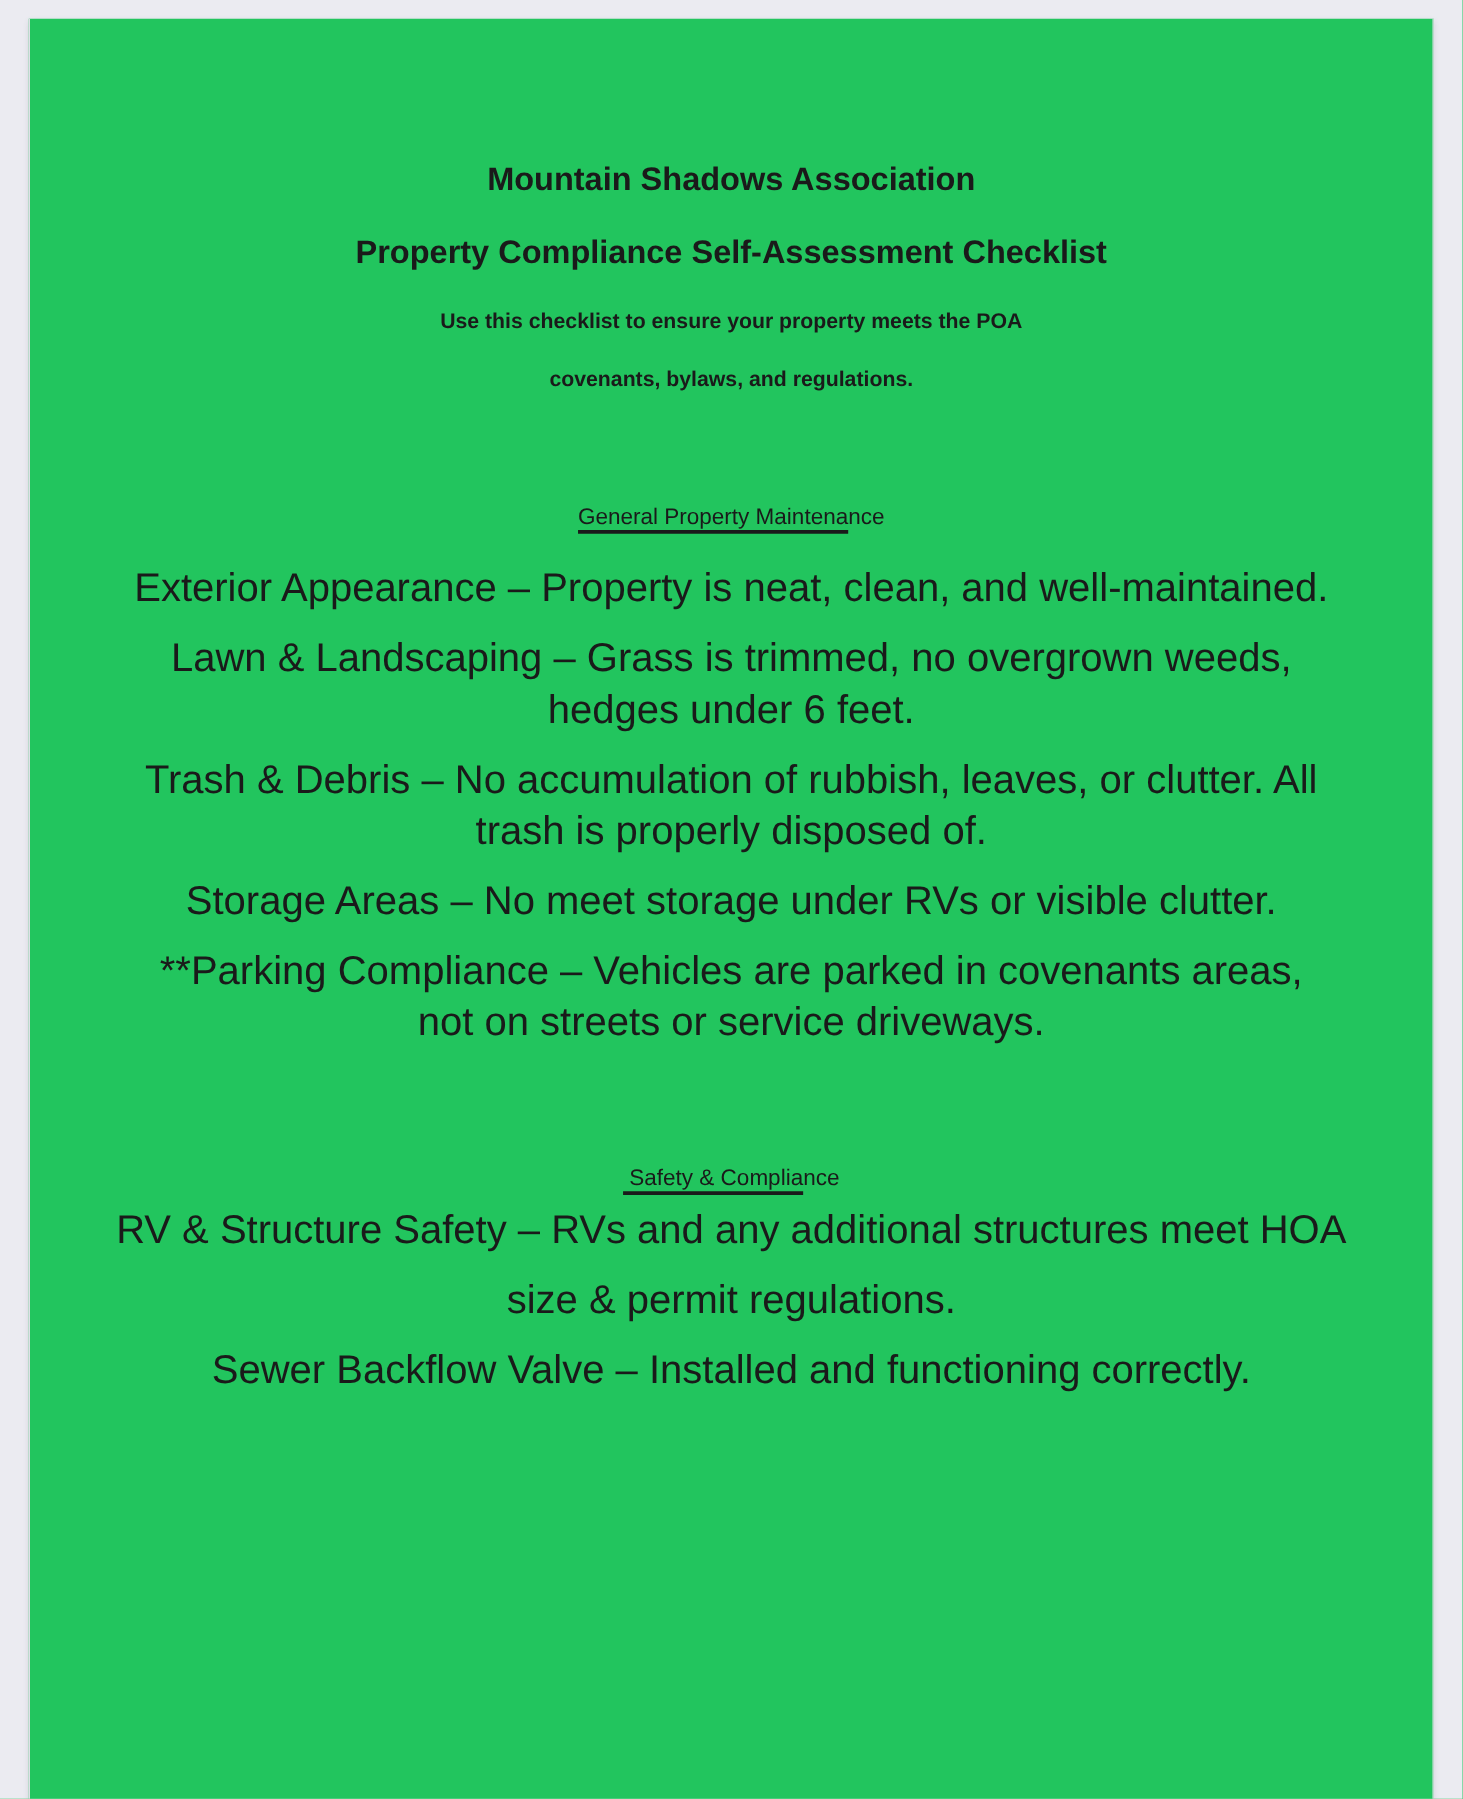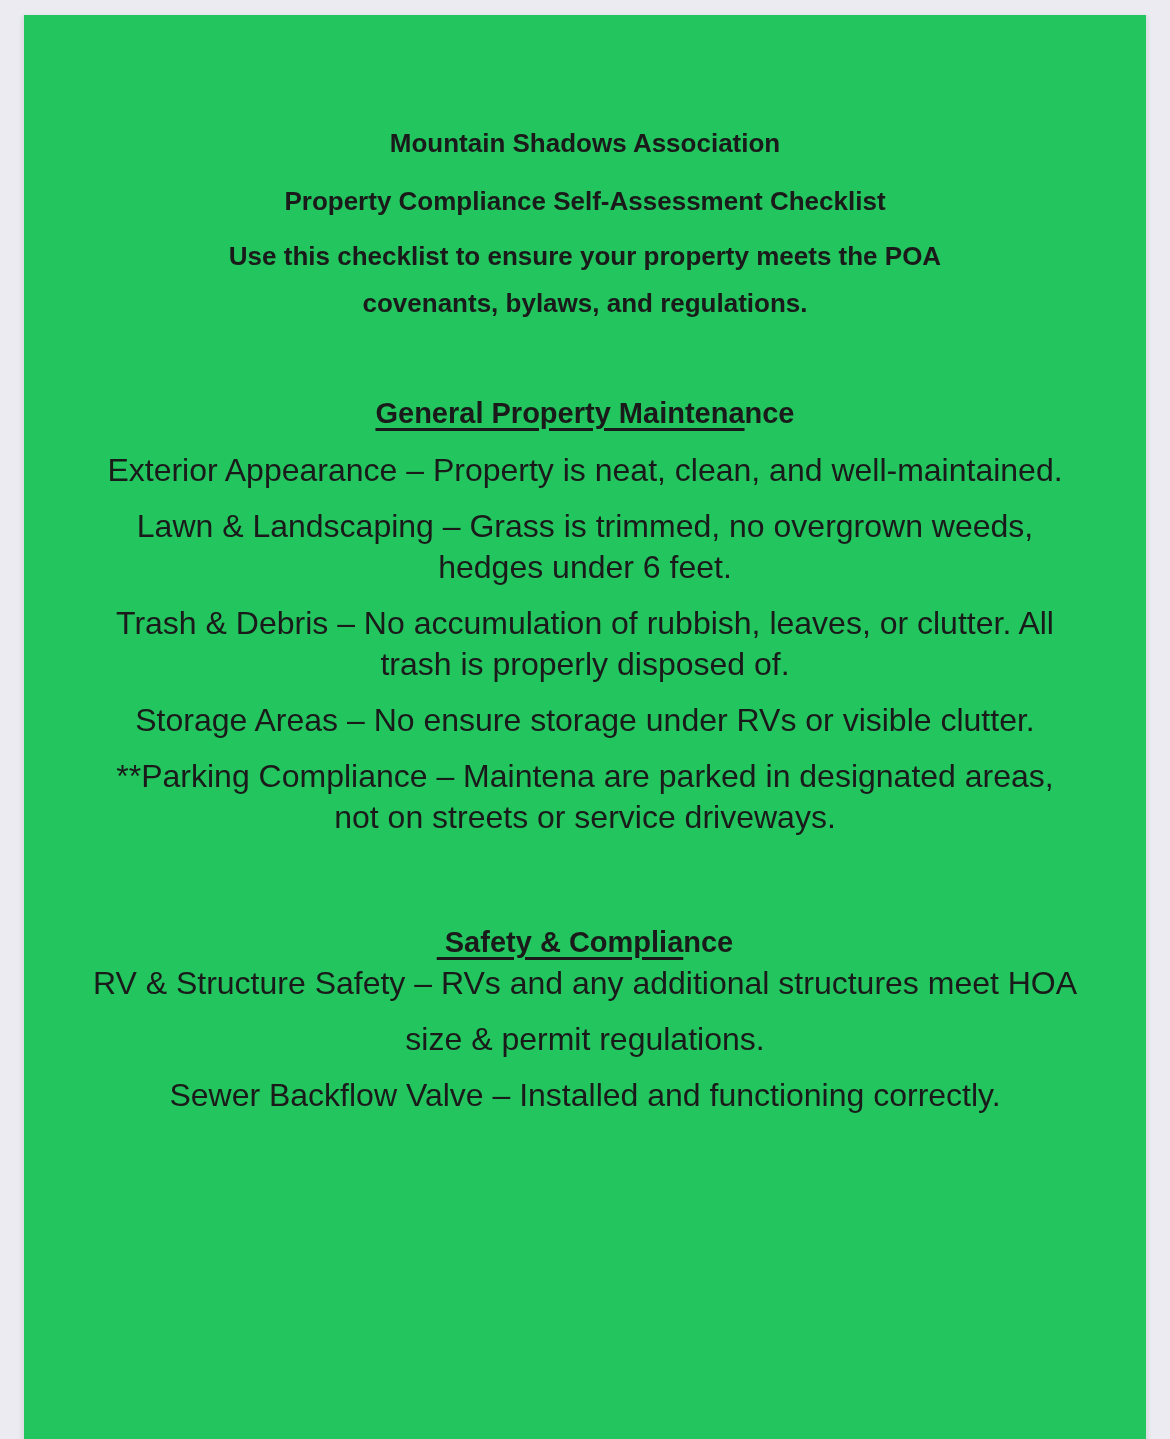--- a/index.html
+++ b/index.html
@@ -44,7 +44,7 @@
       margin-top: 13px;
     }
     .doc-intro {
-      font-size: 26px;
+      font-size: 17px;
       font-weight: bold;
       line-height: 47px;
       margin: 0;

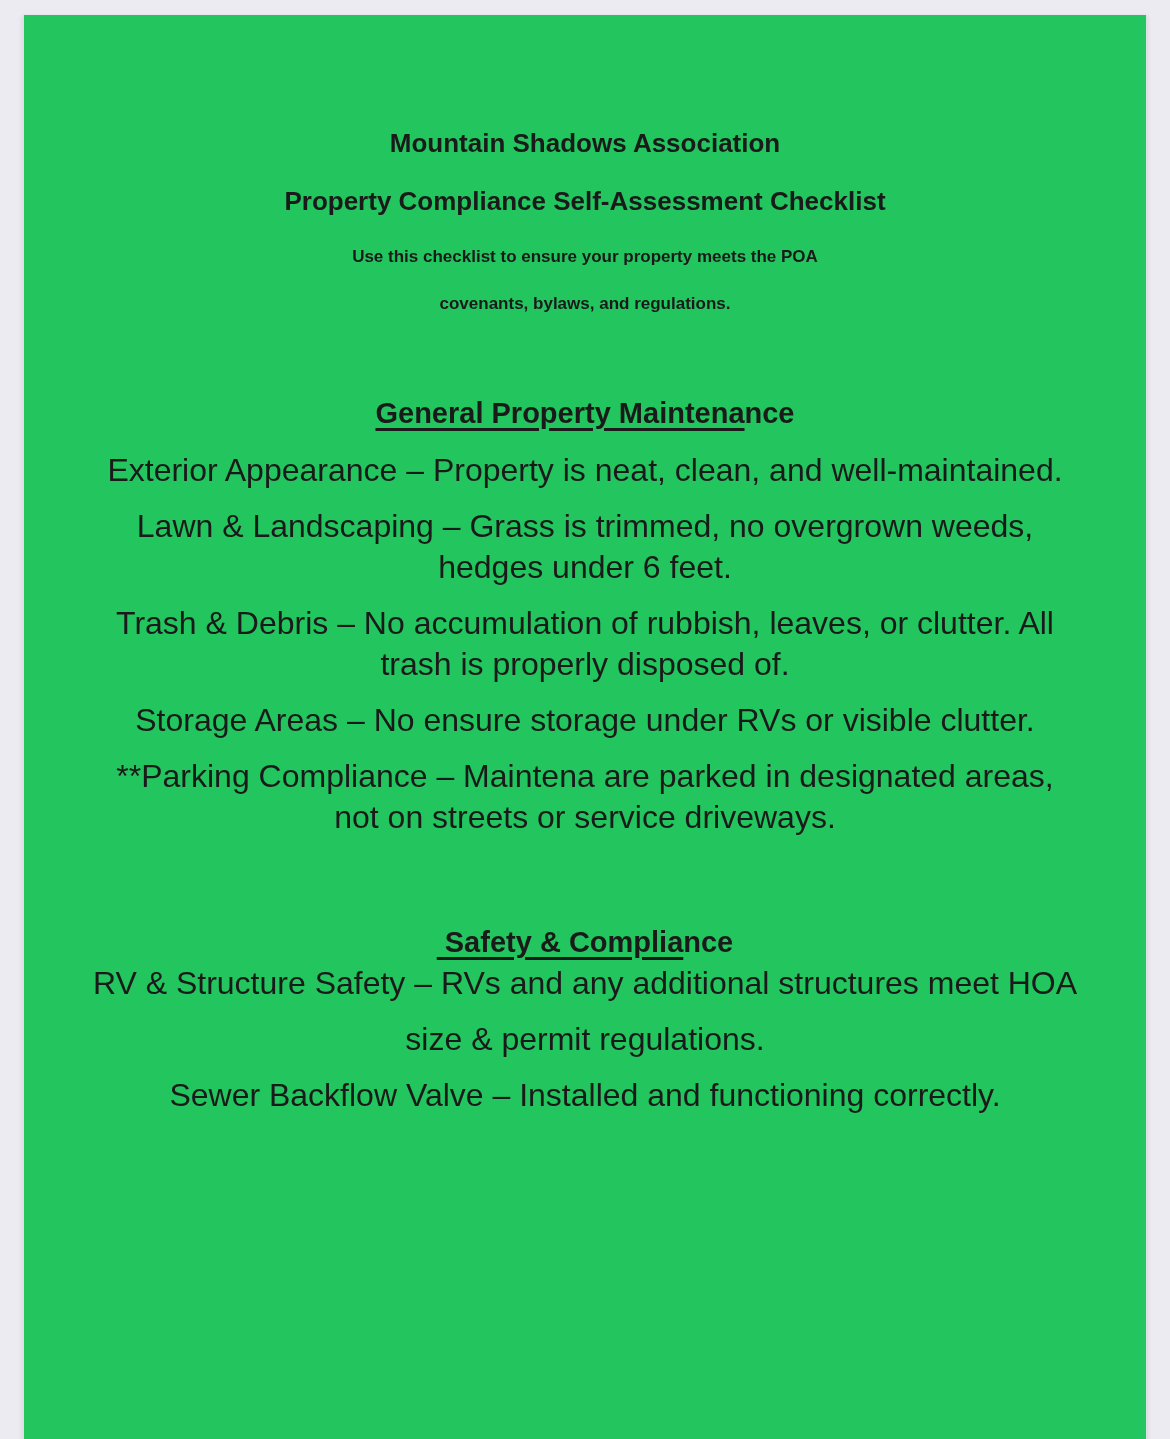--- a/index.html
+++ b/index.html
@@ -51,8 +51,8 @@
       white-space: pre-line;
     }
     .section-heading {
-      font-size: 29px;
-      font-weight: bold;
+      font-size: 18px;
+      font-weight: normal;
       line-height: 33px;
       margin: 70px 0 20px 0;
       white-space: pre-wrap;

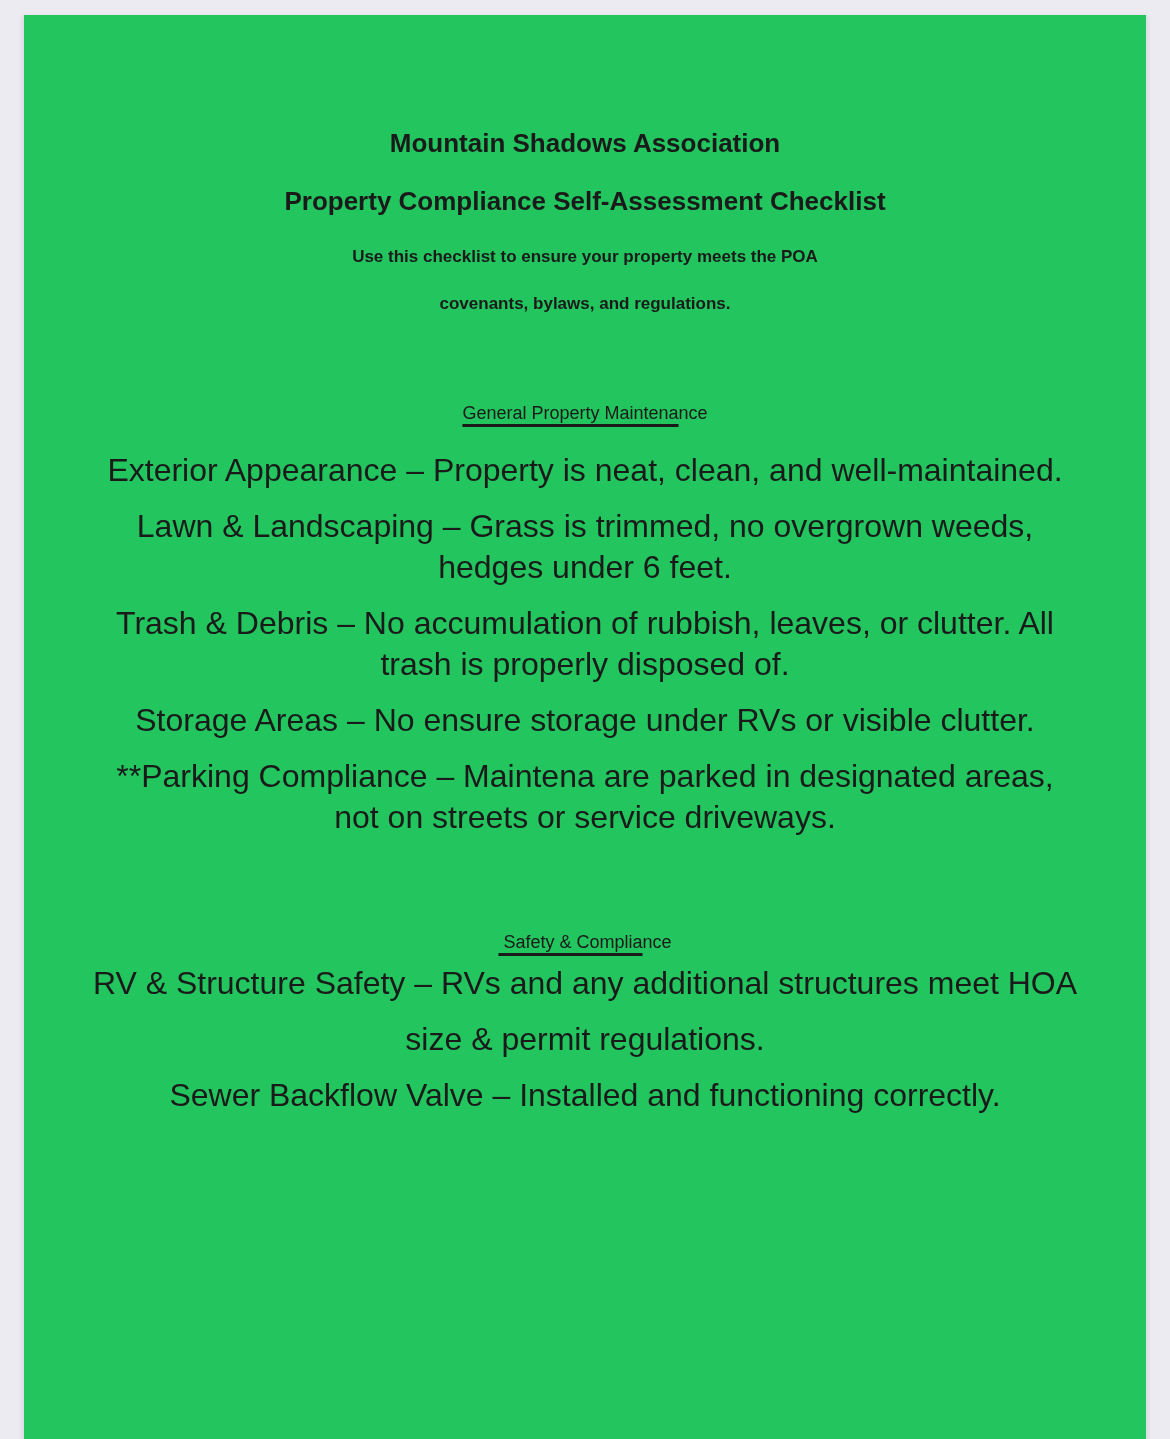--- a/index.html
+++ b/index.html
@@ -94,7 +94,7 @@
 hedges under 6 feet.</p>
     <p class="item">Trash &amp; Debris – No accumulation of rubbish, leaves, or clutter. All
 trash is properly disposed of.</p>
-    <p class="item">Storage Areas – No ensure storage under RVs or visible clutter.</p>
+    <p class="item">Storage Areas – No meet storage under RVs or visible clutter.</p>
     <p class="item">**Parking Compliance – Maintena are parked in designated areas,
 not on streets or service driveways.</p>
 

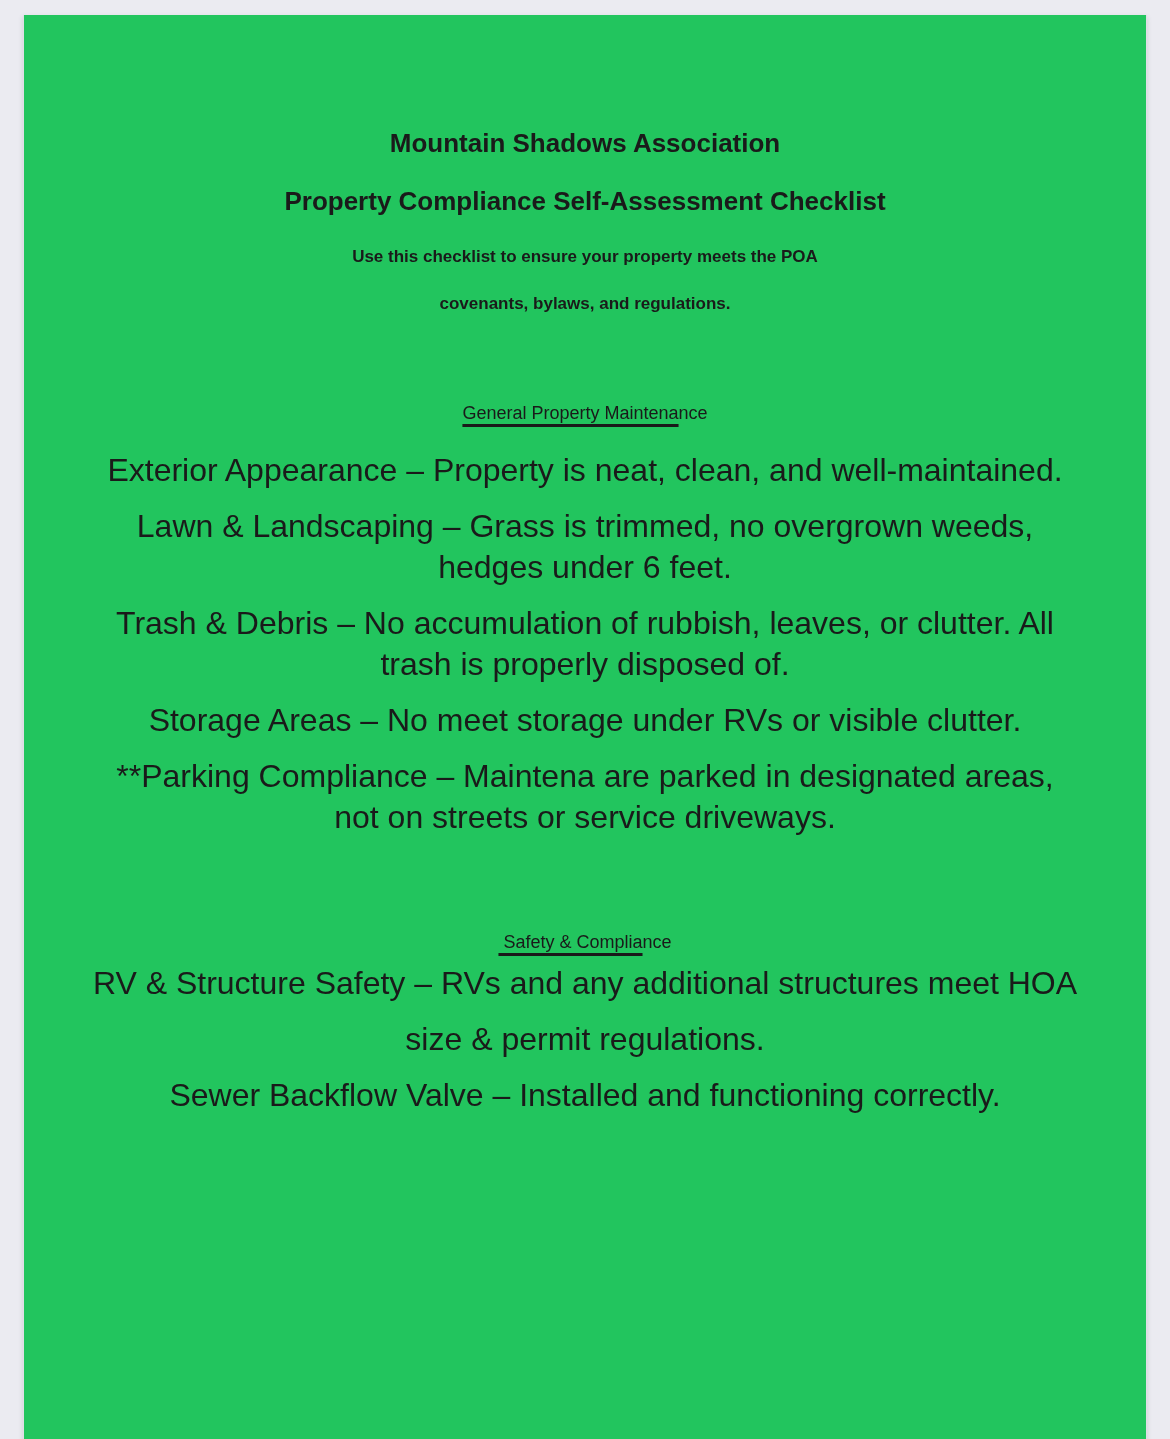--- a/index.html
+++ b/index.html
@@ -95,7 +95,7 @@
     <p class="item">Trash &amp; Debris – No accumulation of rubbish, leaves, or clutter. All
 trash is properly disposed of.</p>
     <p class="item">Storage Areas – No meet storage under RVs or visible clutter.</p>
-    <p class="item">**Parking Compliance – Maintena are parked in designated areas,
+    <p class="item">**Parking Compliance – Vehicles are parked in covenants areas,
 not on streets or service driveways.</p>
 
     <p class="section-heading section-heading--safety"><span class="u">&nbsp;Safety &amp; Complia</span><span>nce</span></p>

